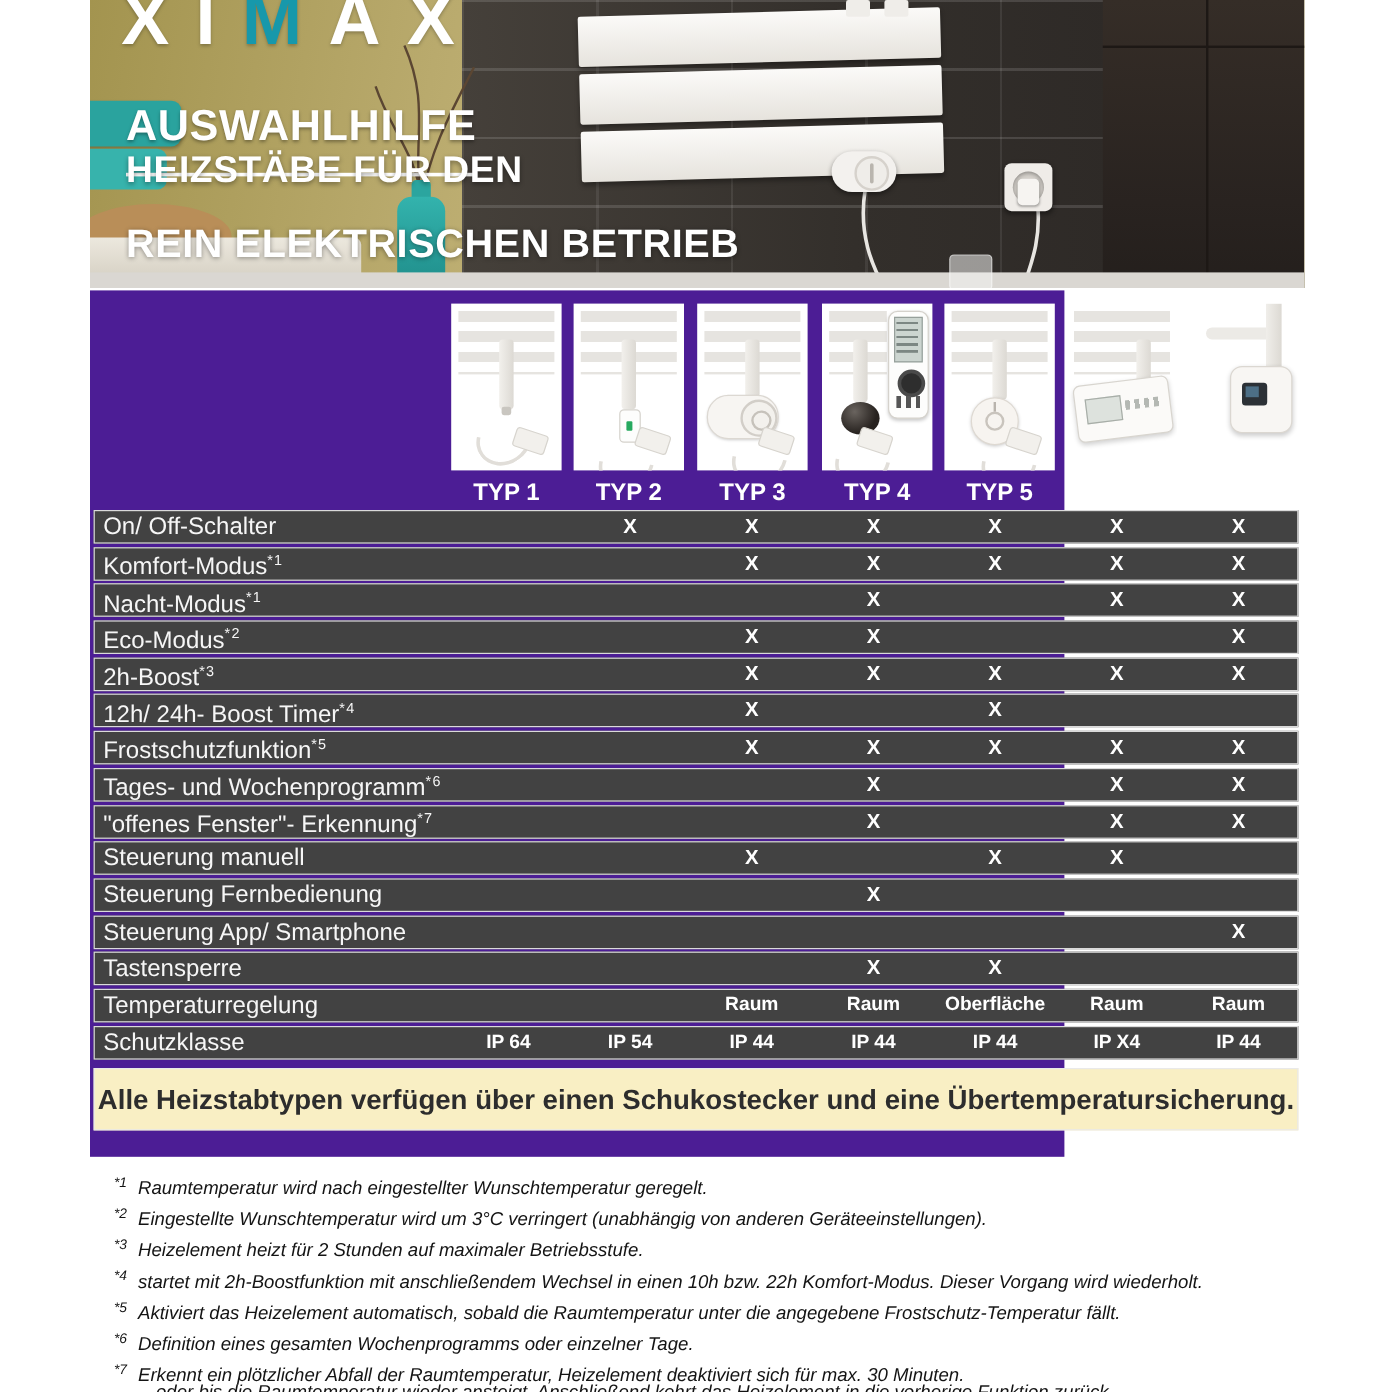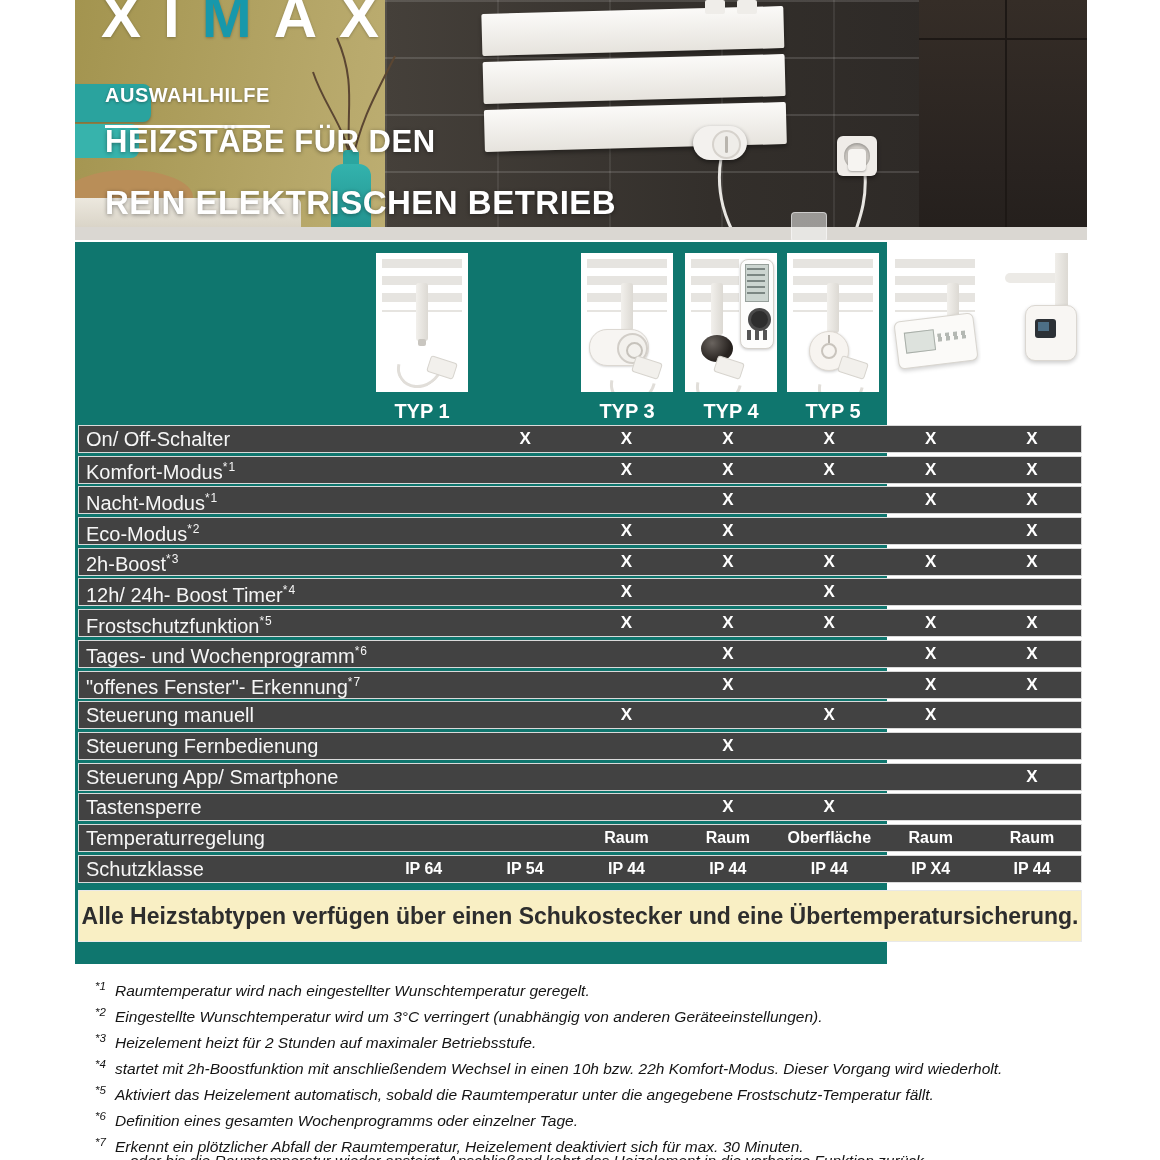--- a/index.html
+++ b/index.html
@@ -38,7 +38,7 @@
 
   .brand{position:absolute;left:26px;top:-18px;font-size:60px;font-weight:700;color:#ffffff;letter-spacing:22px;text-shadow:0 1px 3px rgba(0,0,0,.25);}
   .brand-m{color:#1798ab;}
-  .eyebrow{position:absolute;left:30px;top:84px;font-size:20px;font-weight:700;color:#ffffff;padding-bottom:18px;border-bottom:3px solid #ffffff;letter-spacing:.5px;text-shadow:0 1px 3px rgba(0,0,0,.35);}
+  .eyebrow{position:absolute;left:30px;top:84px;font-size:36px;font-weight:700;color:#ffffff;padding-bottom:18px;border-bottom:3px solid #ffffff;letter-spacing:.5px;text-shadow:0 1px 3px rgba(0,0,0,.35);}
   .title1{position:absolute;left:30px;top:124px;font-size:31px;font-weight:700;color:#ffffff;letter-spacing:.5px;text-shadow:0 1px 4px rgba(0,0,0,.4);}
   .title2{position:absolute;left:30px;top:184px;font-size:33px;font-weight:700;color:#ffffff;letter-spacing:.5px;text-shadow:0 1px 4px rgba(0,0,0,.4);}
 

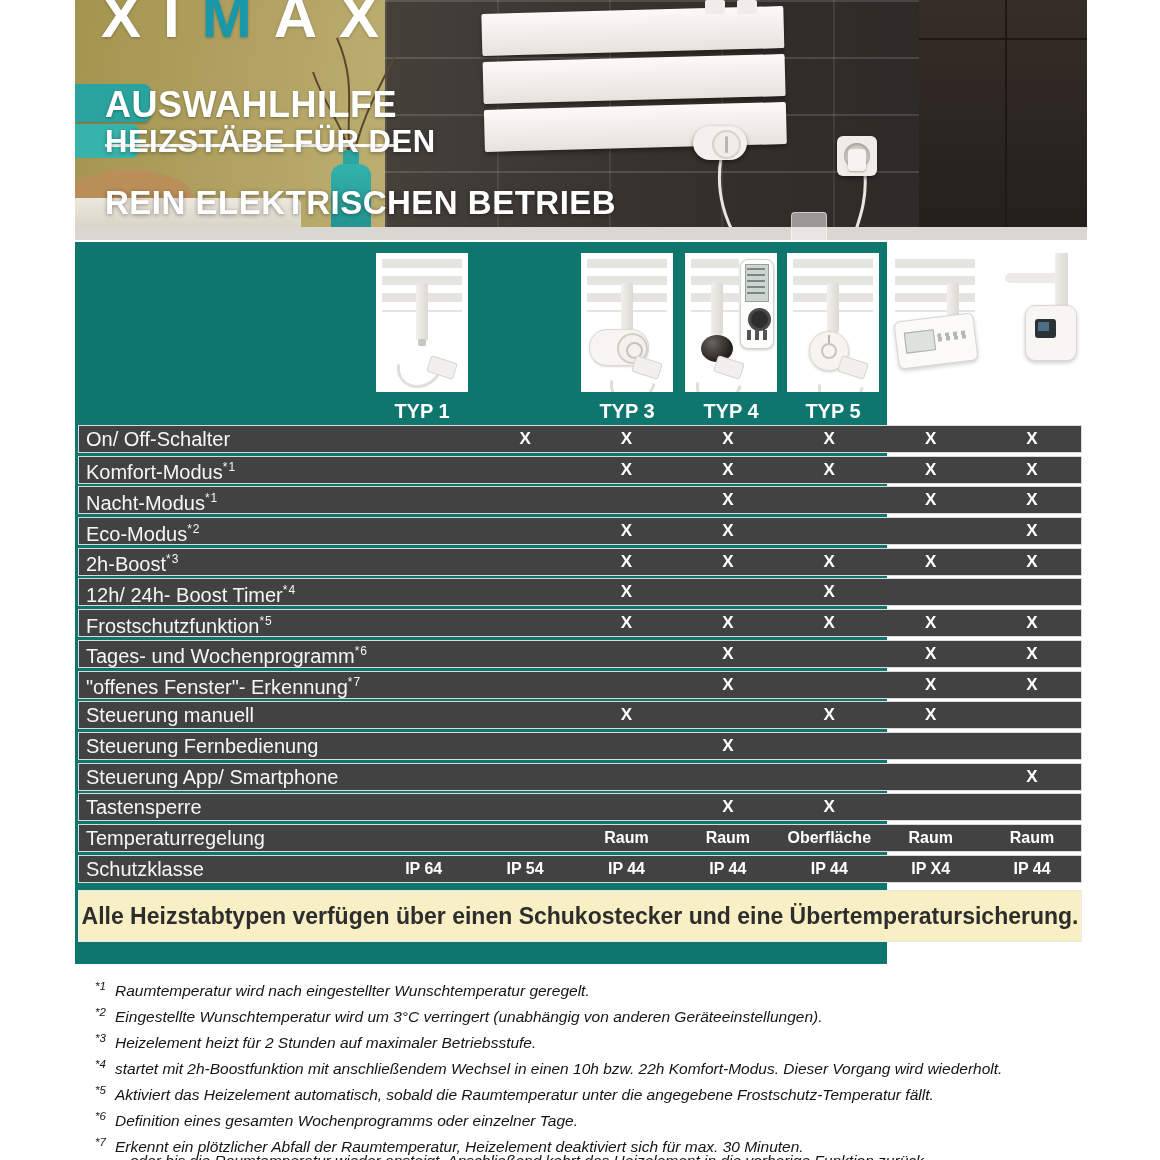--- a/index.html
+++ b/index.html
@@ -43,7 +43,7 @@
   .title2{position:absolute;left:30px;top:184px;font-size:33px;font-weight:700;color:#ffffff;letter-spacing:.5px;text-shadow:0 1px 4px rgba(0,0,0,.4);}
 
   
-  .table-wrap{position:absolute;left:75px;top:242px;width:812px;height:722px;background:#0f766e;}
+  .table-wrap{position:absolute;left:75px;top:242px;width:812px;height:722px;background:#4c1d95;}
   .pcol{position:absolute;top:11px;width:92px;}
   .pimg{position:relative;width:92px;height:139px;background:#ffffff;overflow:hidden;}
   .plabel{position:absolute;top:147px;left:-5px;width:102px;text-align:center;color:#ffffff;font-weight:700;font-size:20px;}

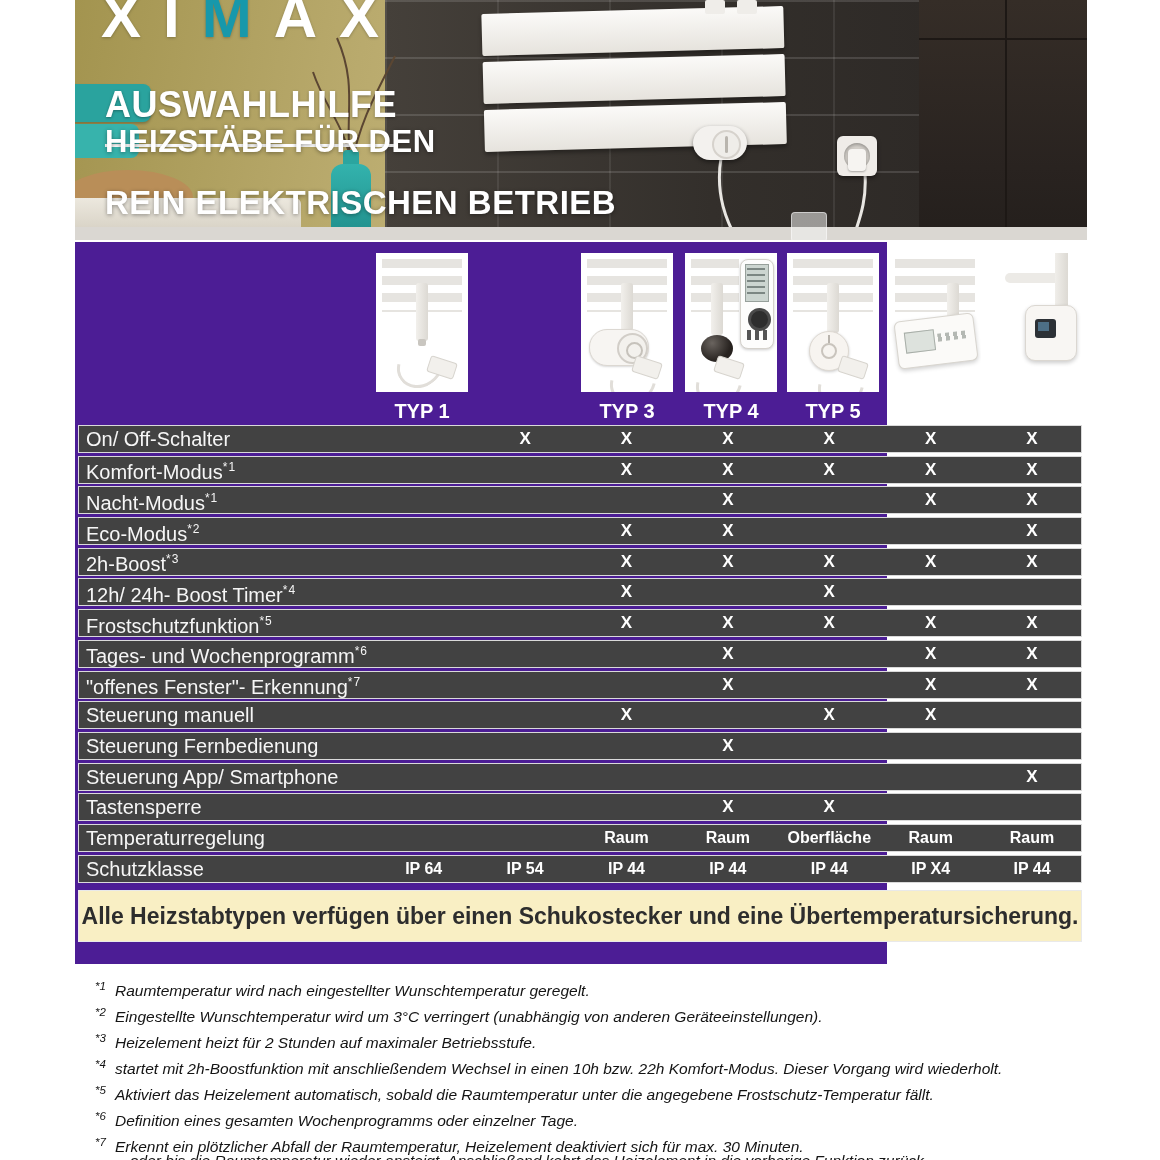--- a/index.html
+++ b/index.html
@@ -153,6 +153,18 @@
       <div class="plabel">TYP 1</div>
     </div>
 
+    <div class="pcol" style="left:403px;">
+      <div class="pimg">
+        <div class="rails"></div>
+        <div class="rod"></div>
+        <div class="switch2">
+          <div class="switch2-dot"></div>
+        </div>
+        <div class="cord" style="top:112px;"></div>
+        <div class="plugend"></div>
+      </div>
+      <div class="plabel">TYP 2</div>
+    </div>
 
     <div class="pcol" style="left:506px;">
       <div class="pimg">

